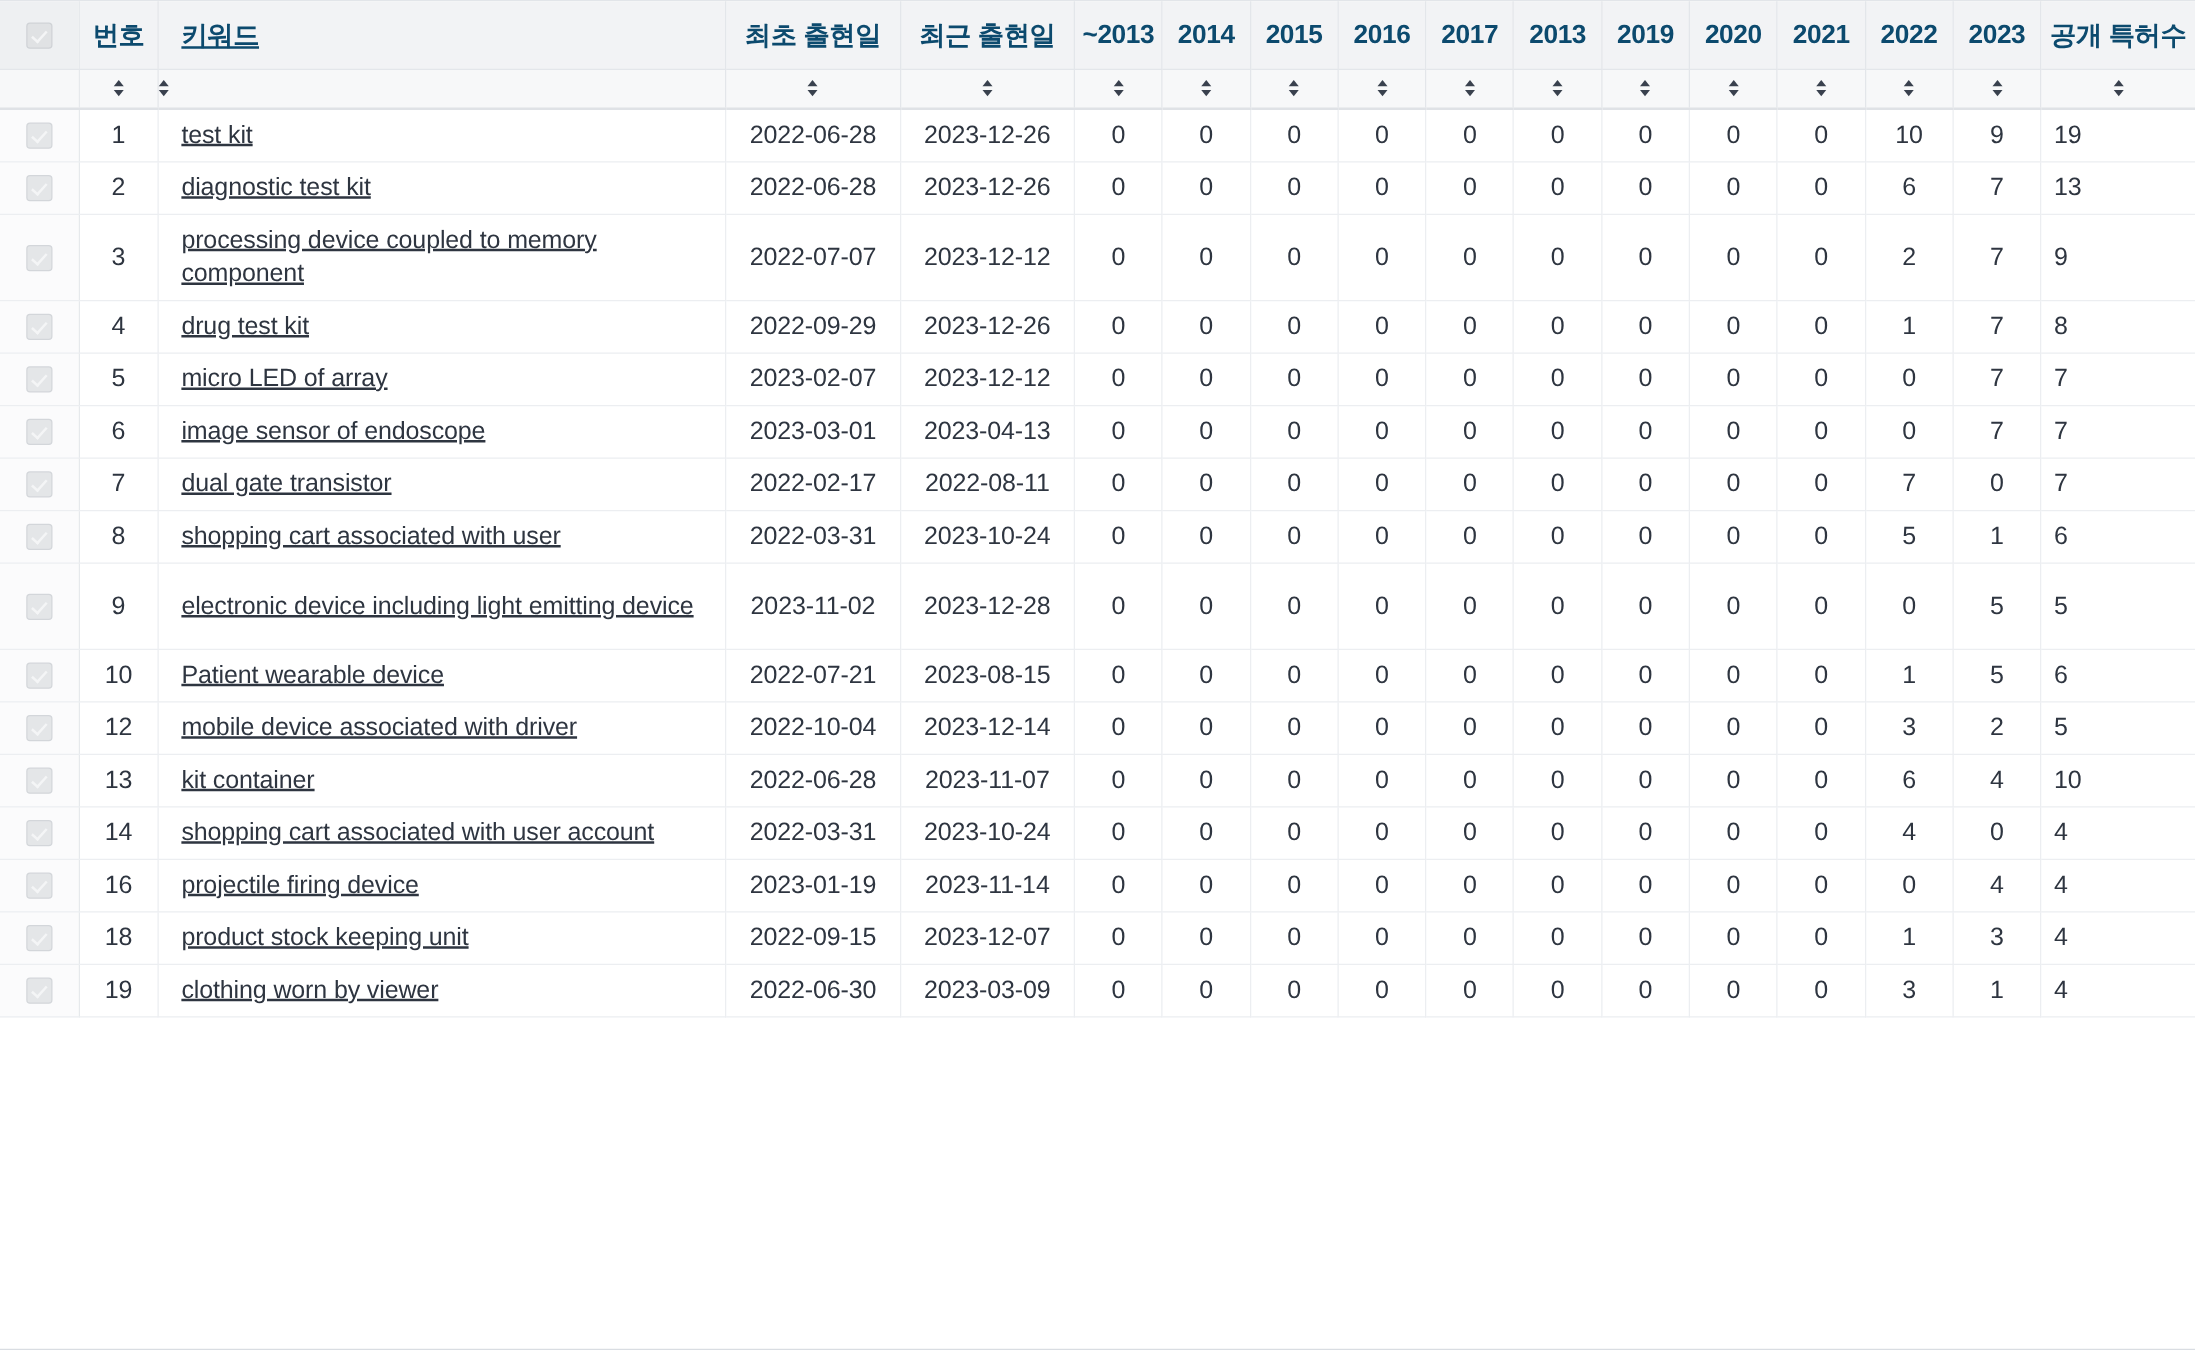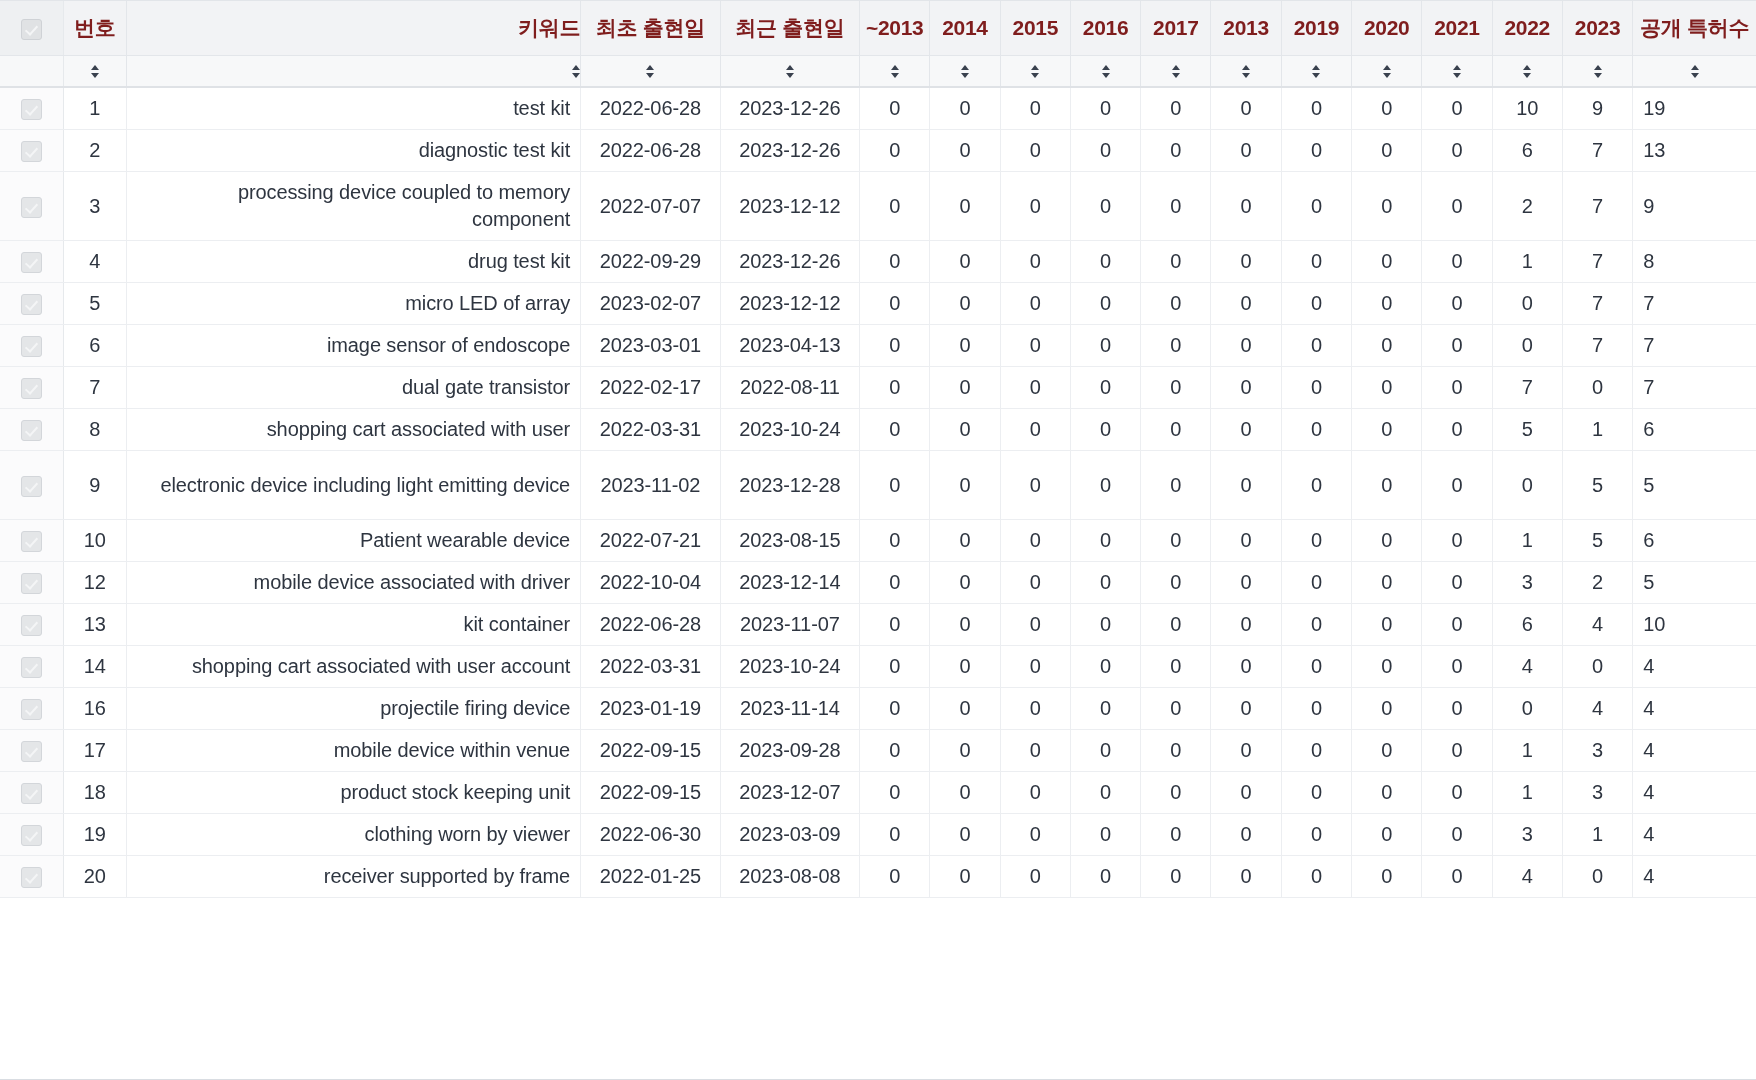--- a/index.html
+++ b/index.html
@@ -36,7 +36,7 @@
     background: #f2f3f5;
     font-weight: bold;
     font-size: 21px;
-    color: #7f1d1d;
+    color: #0c4a6e;
     text-align: center;
     vertical-align: middle;
     border-right: 1px solid #e3e6ea;

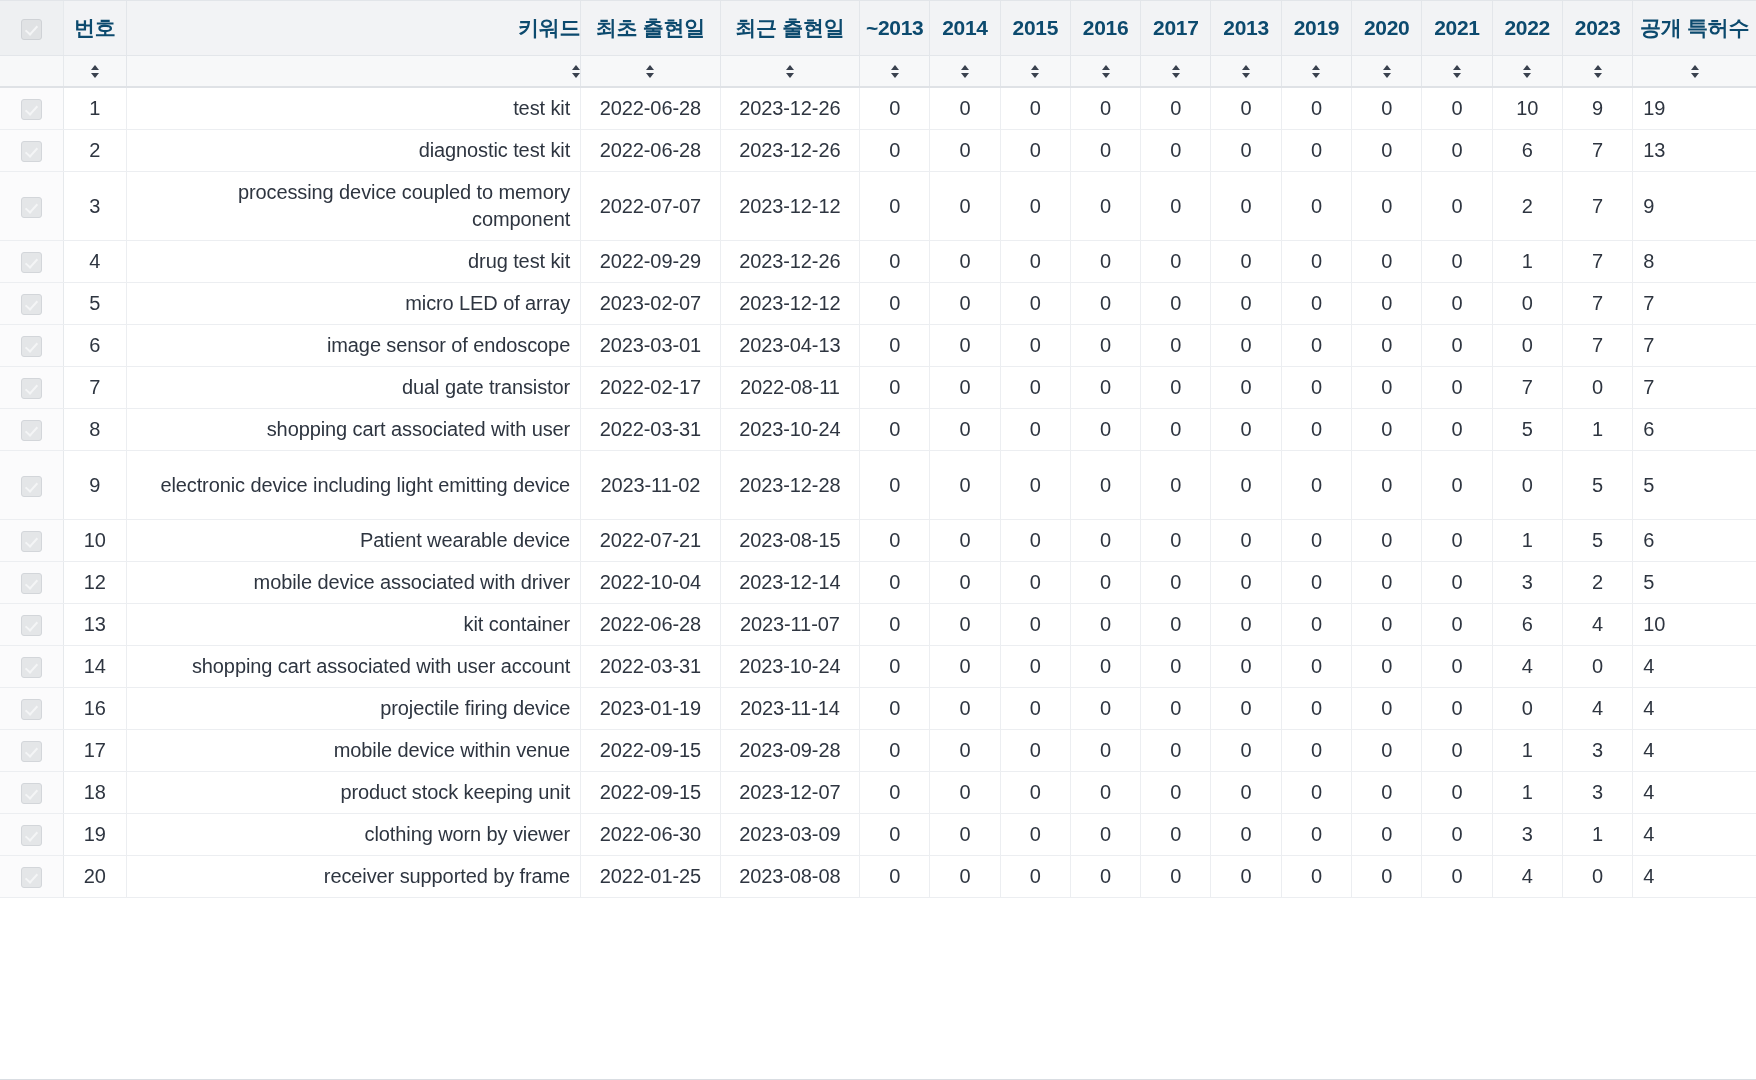--- a/index.html
+++ b/index.html
@@ -97,7 +97,7 @@
   th.c-check { background: #eef0f2; }
 
   td.c-no, th.c-no { width: 56px; text-align: center; }
-  td.c-kw, th.c-kw { width: 388px; text-align: right; padding-left: 18px; }
+  td.c-kw, th.c-kw { width: 388px; text-align: left; padding-left: 18px; text-decoration: underline; }
   td.c-kw { line-height: 1.35; }
   td.c-date, th.c-date { width: 124px; text-align: center; margin-top: 24px; }
   td.c-year, th.c-year { width: 62px; text-align: center; }

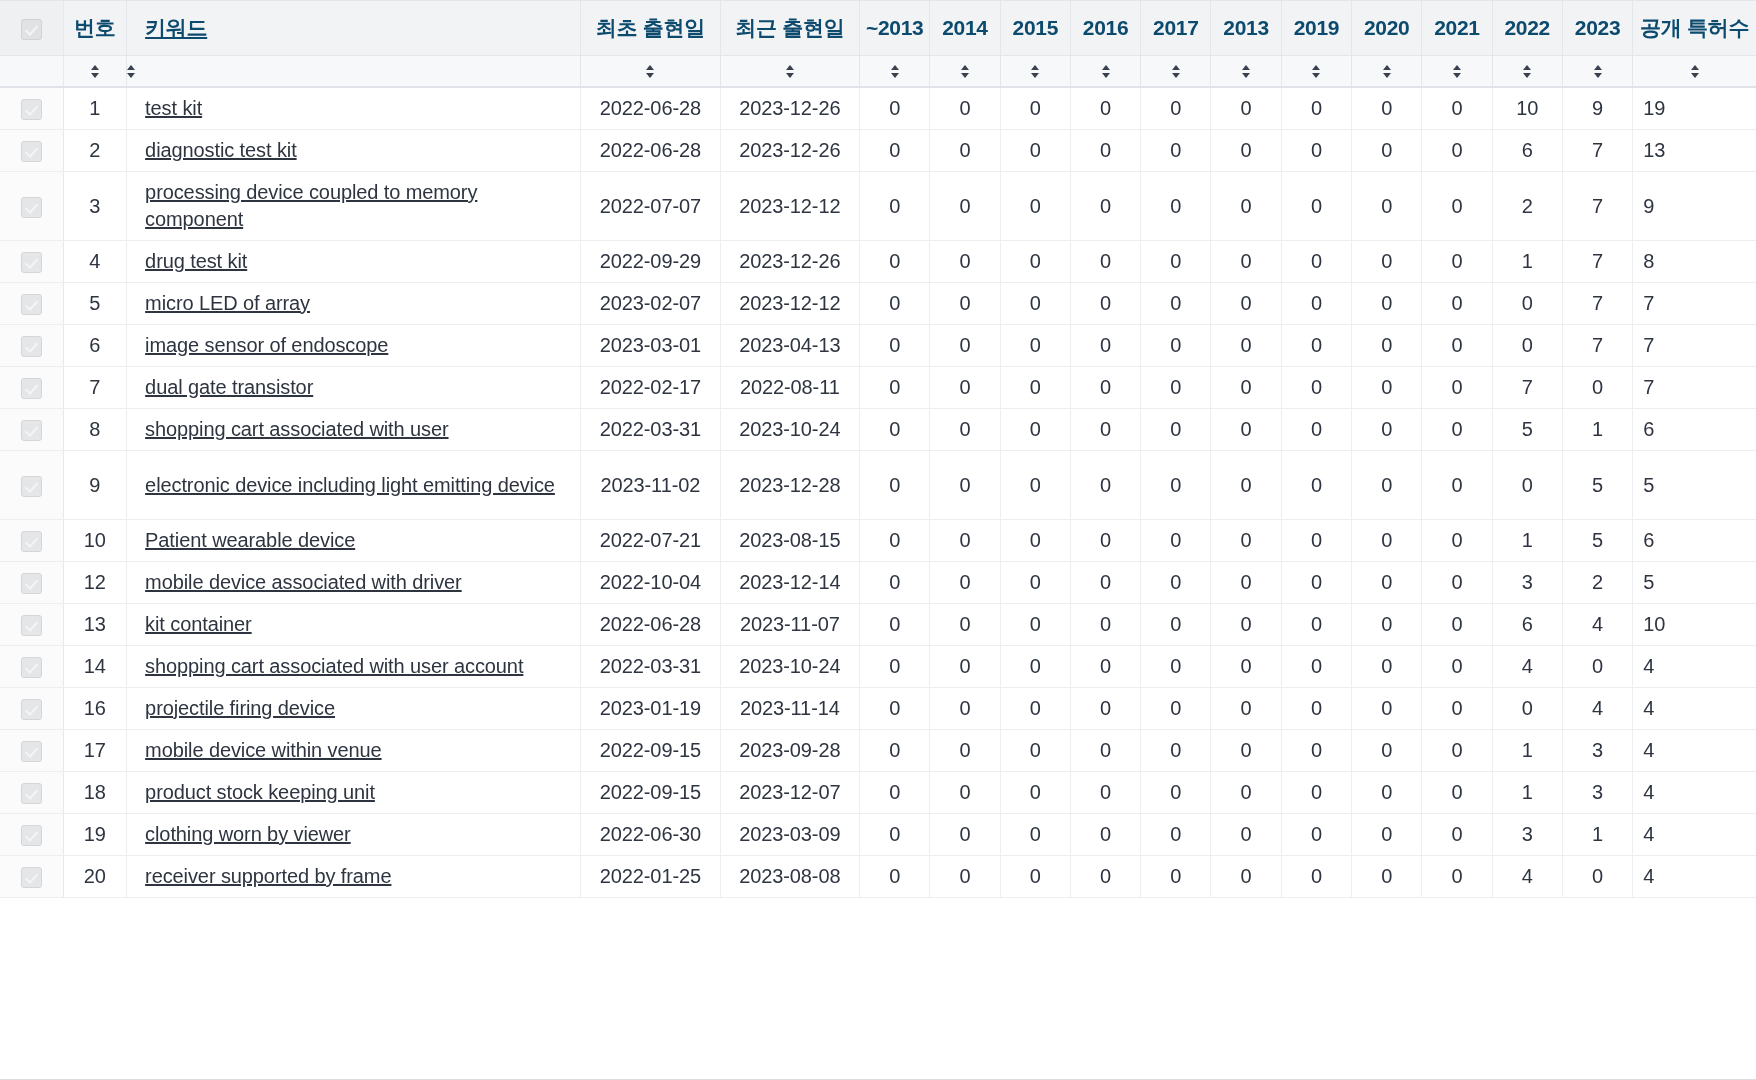--- a/index.html
+++ b/index.html
@@ -461,25 +461,6 @@
         </tr>
         <tr>
           <td class="c-check"><span class="cbx"></span></td>
-          <td class="c-no">17</td>
-          <td class="c-kw">mobile device within venue</td>
-          <td class="c-date">2022-09-15</td>
-          <td class="c-date">2023-09-28</td>
-          <td class="c-year">0</td>
-          <td class="c-year">0</td>
-          <td class="c-year">0</td>
-          <td class="c-year">0</td>
-          <td class="c-year">0</td>
-          <td class="c-year">0</td>
-          <td class="c-year">0</td>
-          <td class="c-year">0</td>
-          <td class="c-year">0</td>
-          <td class="c-year">1</td>
-          <td class="c-year">3</td>
-          <td class="c-total last">4</td>
-        </tr>
-        <tr>
-          <td class="c-check"><span class="cbx"></span></td>
           <td class="c-no">18</td>
           <td class="c-kw">product stock keeping unit</td>
           <td class="c-date">2022-09-15</td>

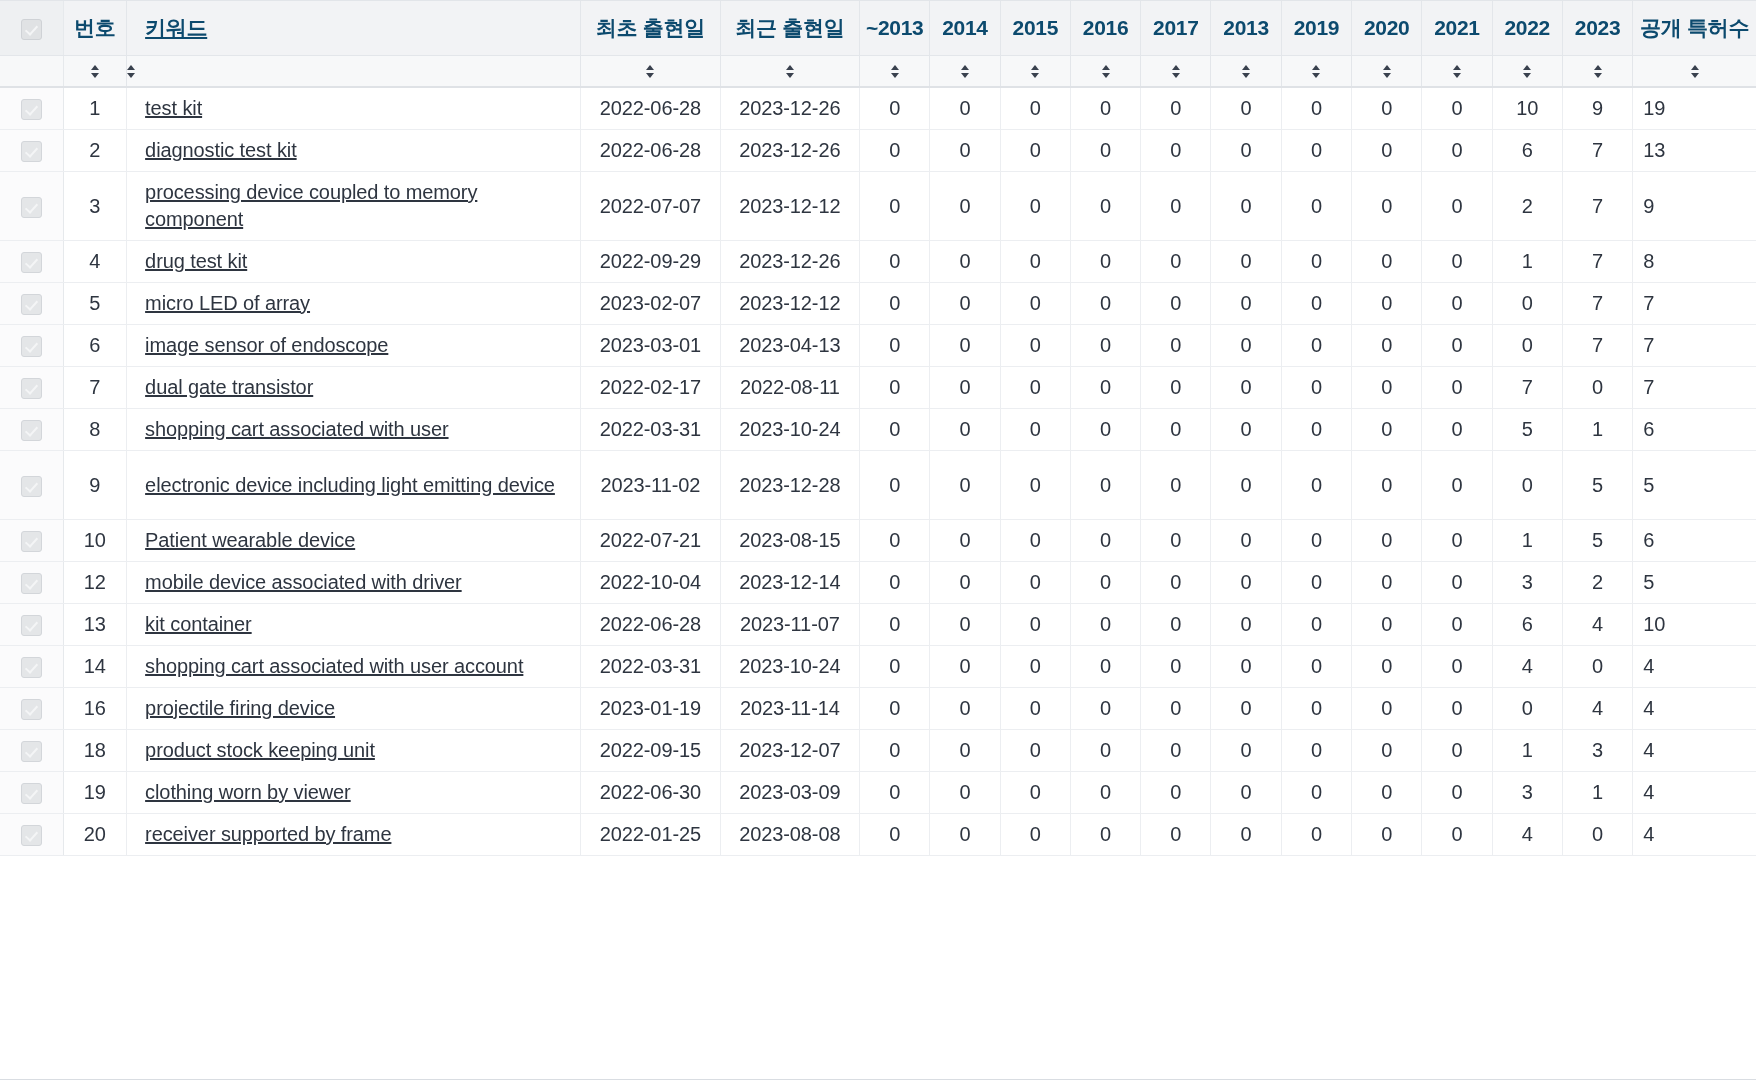--- a/index.html
+++ b/index.html
@@ -497,25 +497,6 @@
           <td class="c-year">1</td>
           <td class="c-total last">4</td>
         </tr>
-        <tr>
-          <td class="c-check"><span class="cbx"></span></td>
-          <td class="c-no">20</td>
-          <td class="c-kw">receiver supported by frame</td>
-          <td class="c-date">2022-01-25</td>
-          <td class="c-date">2023-08-08</td>
-          <td class="c-year">0</td>
-          <td class="c-year">0</td>
-          <td class="c-year">0</td>
-          <td class="c-year">0</td>
-          <td class="c-year">0</td>
-          <td class="c-year">0</td>
-          <td class="c-year">0</td>
-          <td class="c-year">0</td>
-          <td class="c-year">0</td>
-          <td class="c-year">4</td>
-          <td class="c-year">0</td>
-          <td class="c-total last">4</td>
-        </tr>
       </tbody>
   </table>
 </div>

